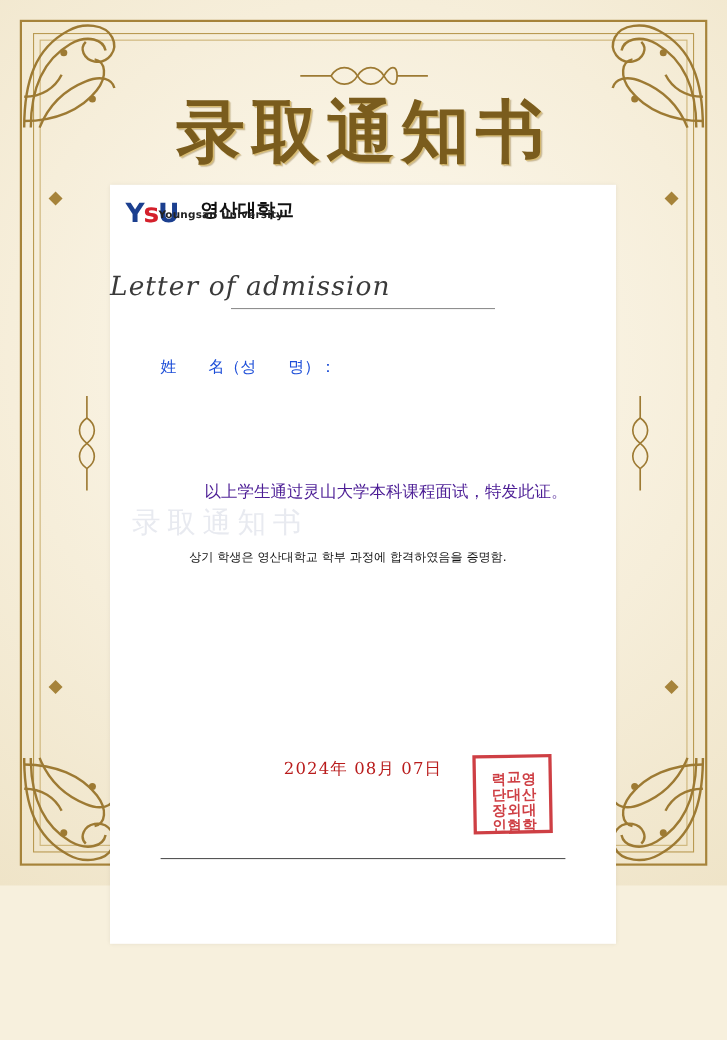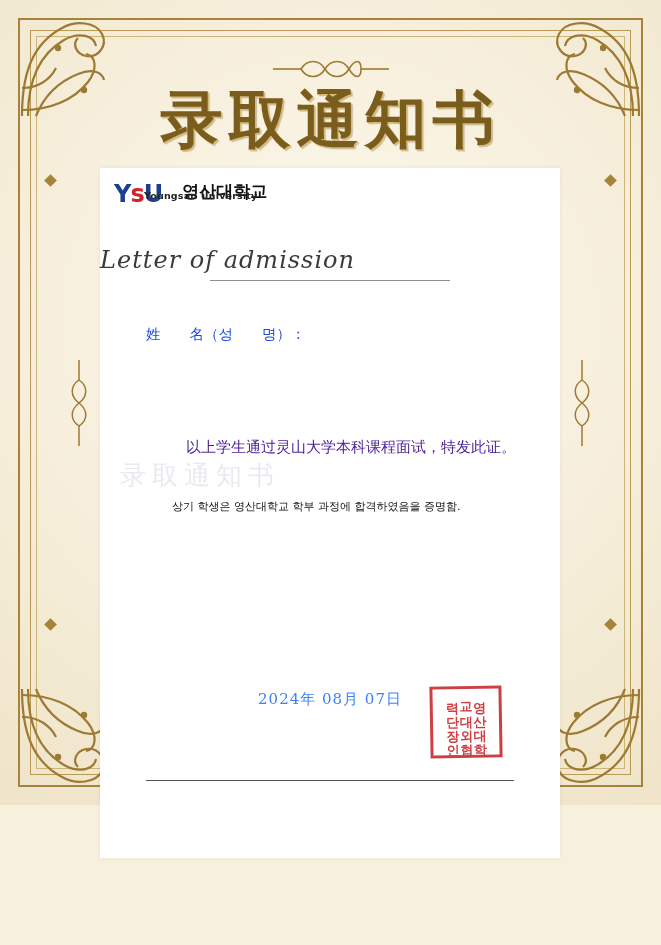--- a/index.html
+++ b/index.html
@@ -211,7 +211,7 @@
     text-align: center;
     font-family: "DejaVu Serif", "Liberation Serif", serif;
     font-size: 15px;
-    color: #3b82f6;
+    color: #b91c1c;
     letter-spacing: 1px;
   }
   .signer-line {

